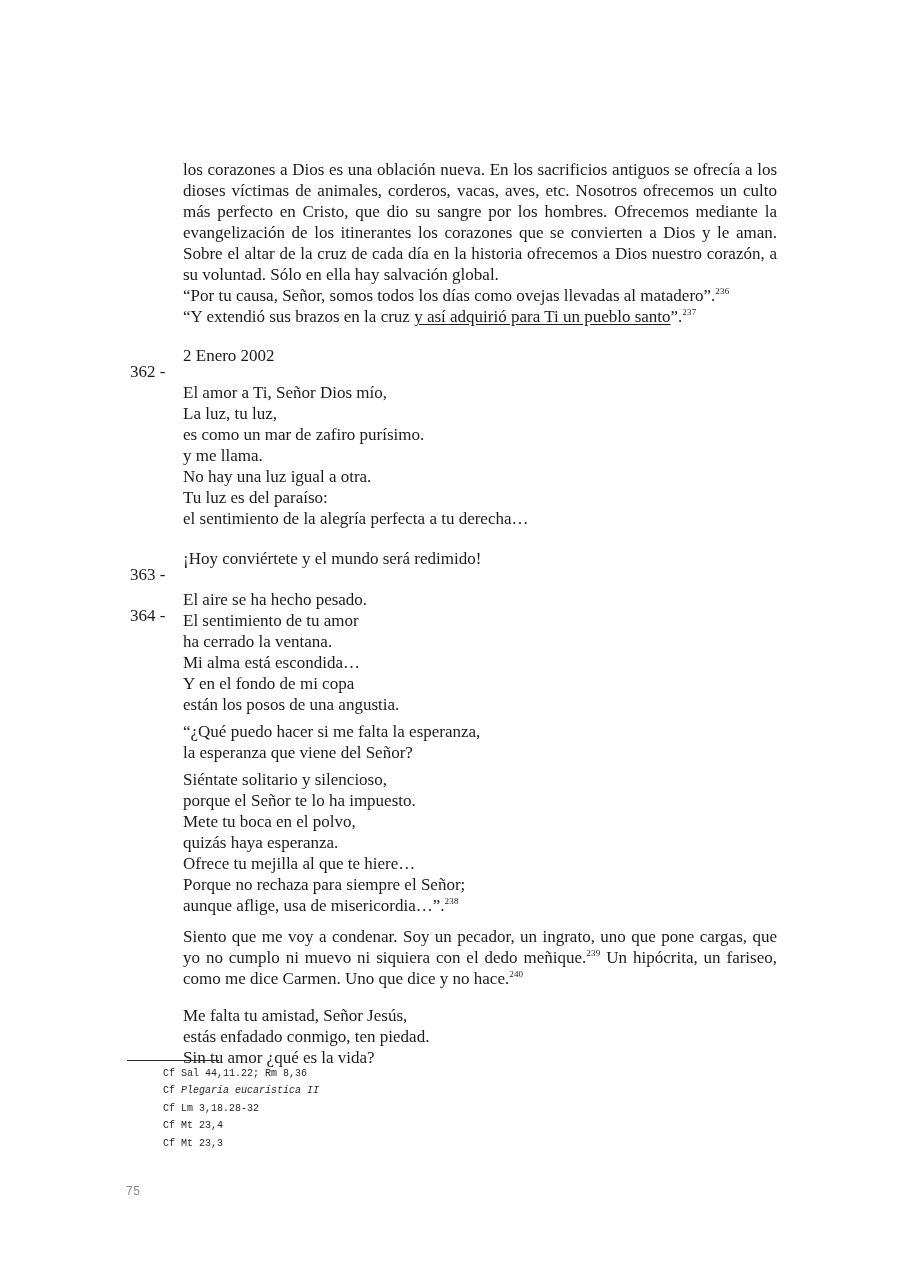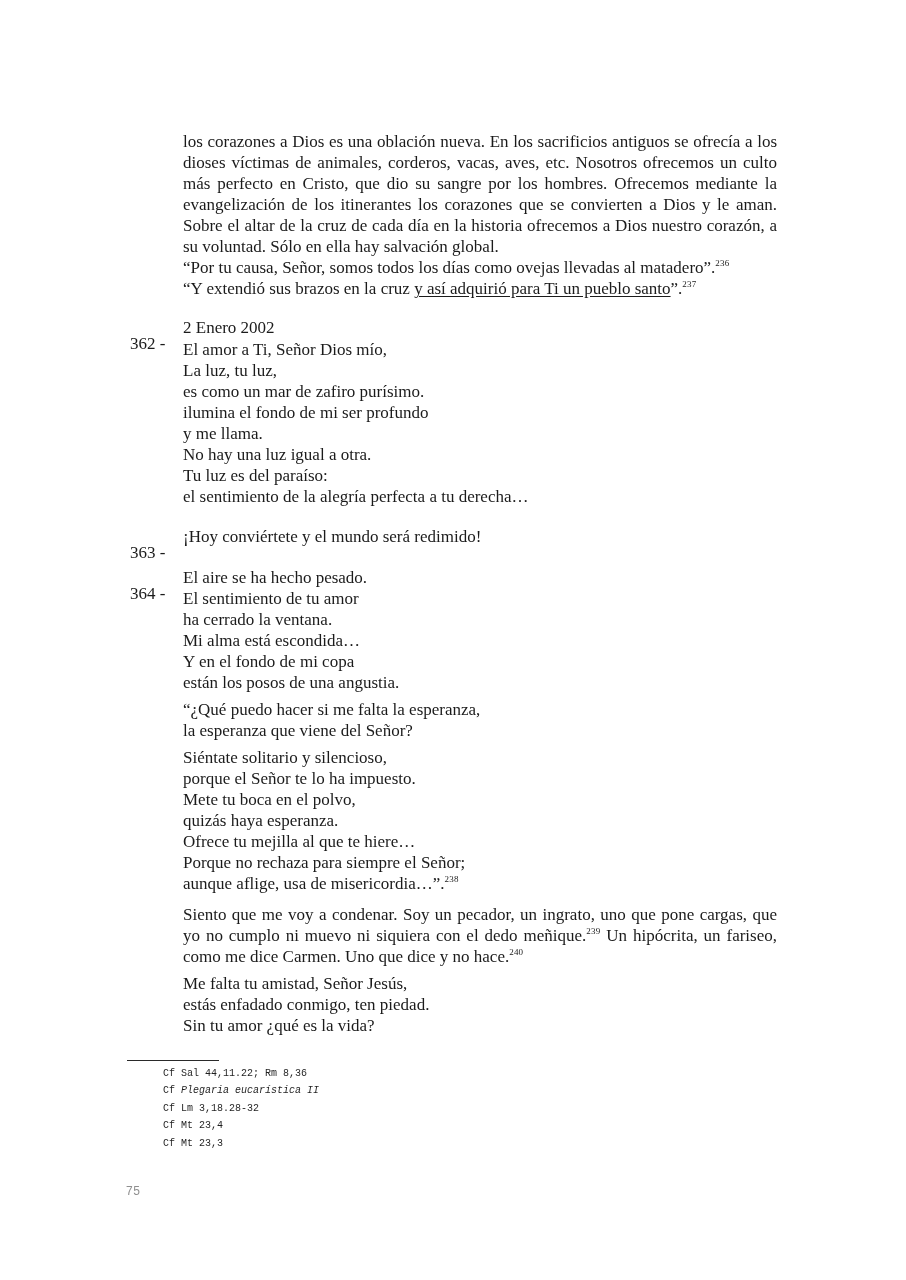--- a/index.html
+++ b/index.html
@@ -23,7 +23,7 @@
     font-size:17px;
     line-height:21px;
   }
-  .justified { text-align:justify; }
+  .justified { text-align:justify;margin-top:28px; }
   .quote-block { }
   .line { white-space:nowrap; }
   sup.fn-ref {

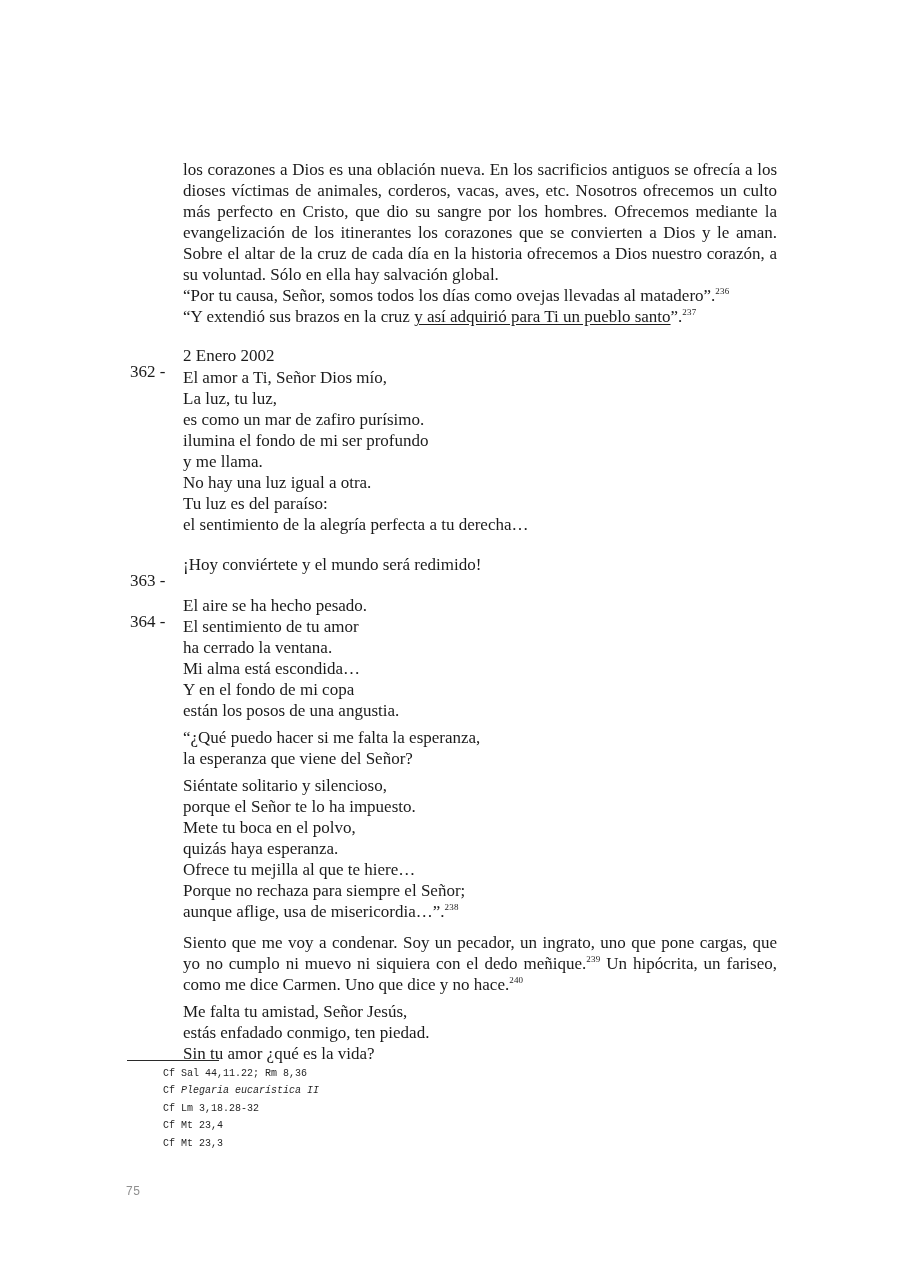--- a/index.html
+++ b/index.html
@@ -44,7 +44,7 @@
   .entry-362 { margin-top:18px; }
   .entry-363 { margin-top:19px; }
   .entry-364 { margin-top:20px; }
-  .poem { margin-top:1px; }
+  .poem { margin-top:16px; }
   .entry-364 .poem.first { margin-top:0; }
   .stanza { margin-top:6px; }
   .prose { margin-top:10px; }

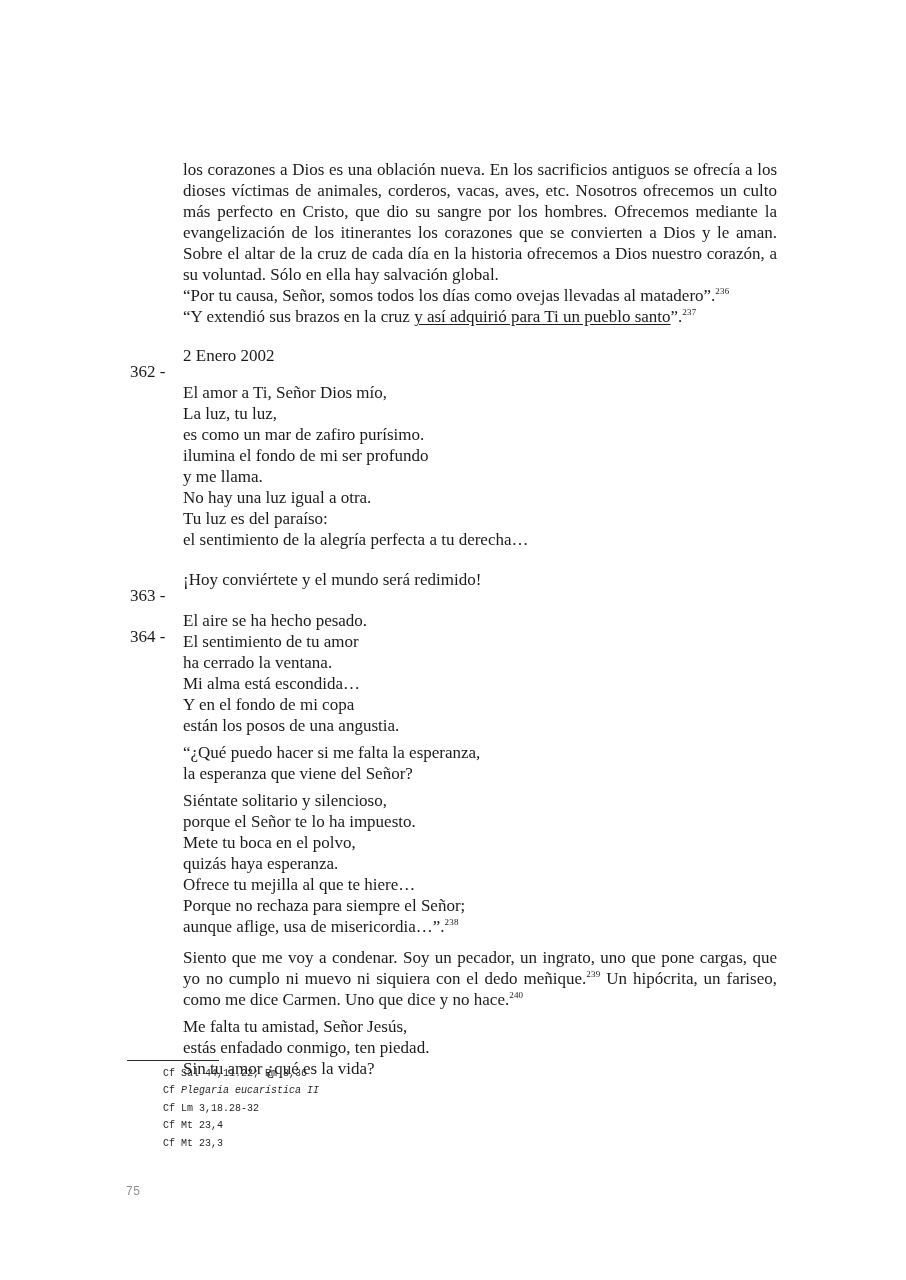--- a/index.html
+++ b/index.html
@@ -93,7 +93,6 @@
           <div class="line">El amor a Ti, Señor Dios mío,</div>
           <div class="line">La luz, tu luz,</div>
           <div class="line">es como un mar de zafiro purísimo.</div>
-          <div class="line">ilumina el fondo de mi ser profundo</div>
           <div class="line">y me llama.</div>
           <div class="line">No hay una luz igual a otra.</div>
           <div class="line">Tu luz es del paraíso:</div>

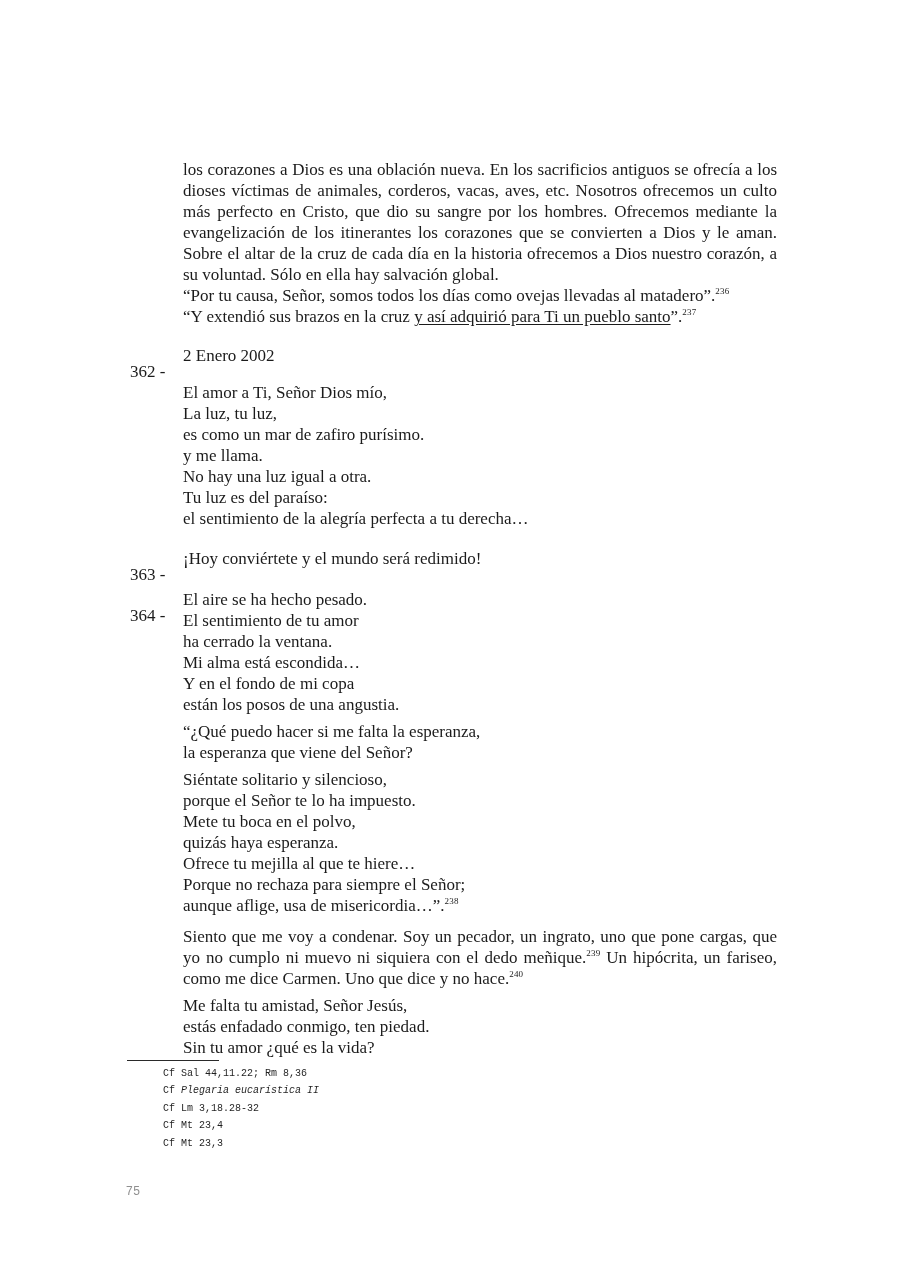--- a/index.html
+++ b/index.html
@@ -48,7 +48,7 @@
   .entry-364 .poem.first { margin-top:0; }
   .stanza { margin-top:6px; }
   .prose { margin-top:10px; }
-  .tercet { margin-top:6px; }
+  .tercet { margin-top:16px; }
   .footnotes {
     position:absolute;
     left:127px; top:1060px;

